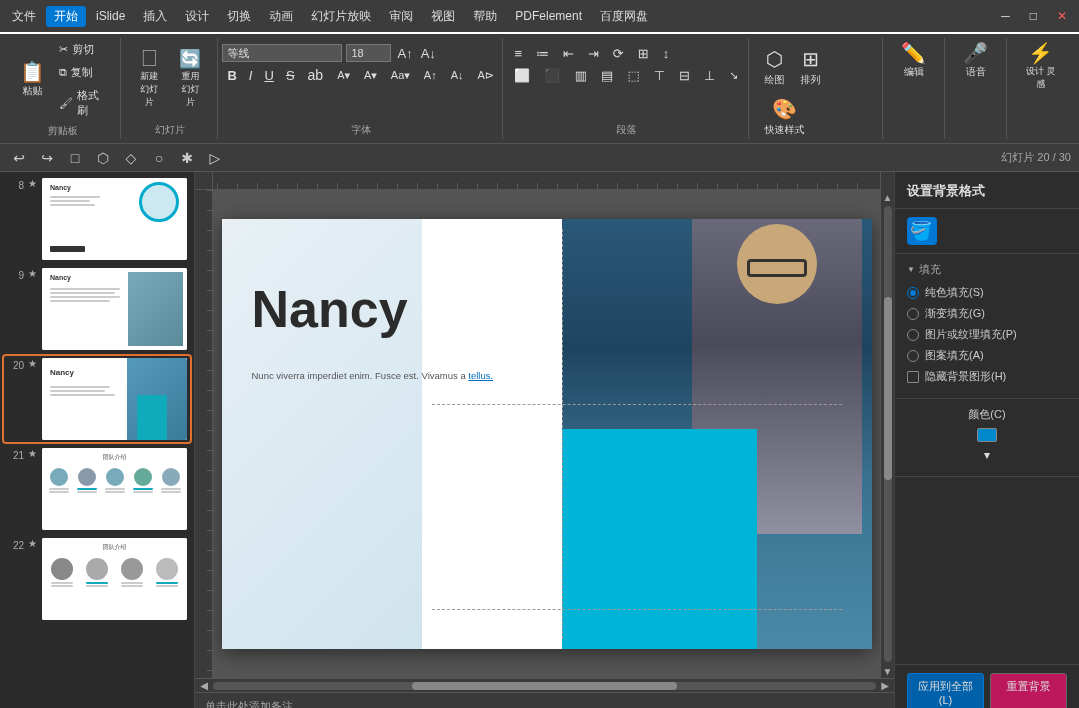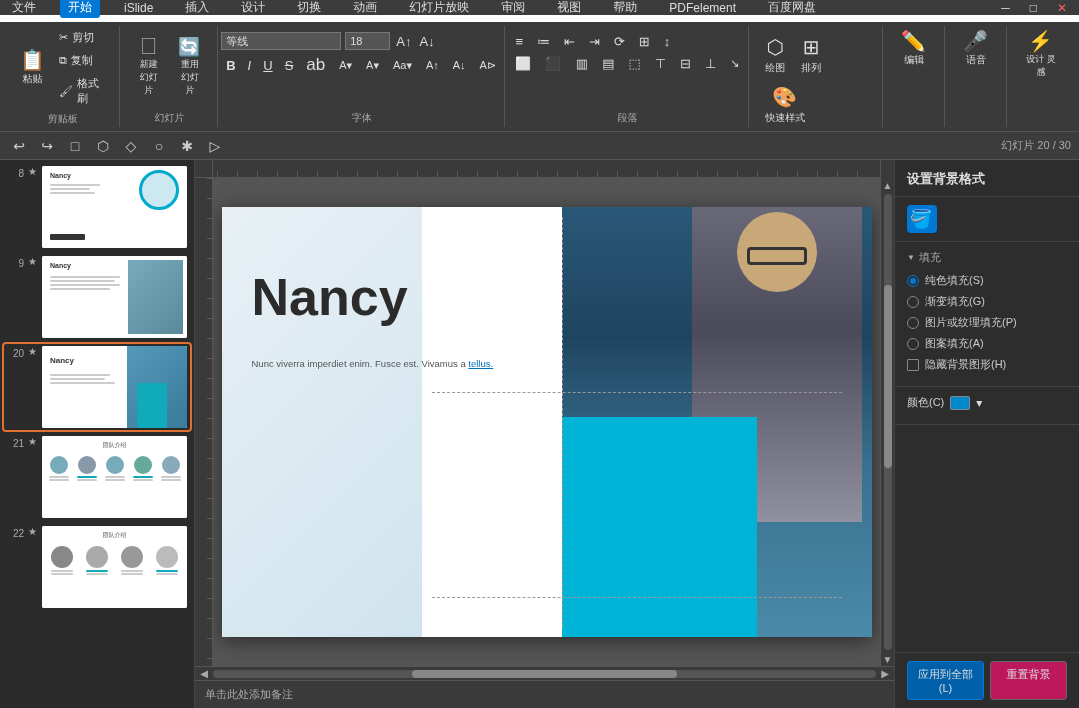--- a/index.html
+++ b/index.html
@@ -8,12 +8,12 @@
     
     .menu-bar {
       background: #3c3c3c;
-      height: 22px;
+      height: 34px;
       display: flex;
       align-items: center;
       padding: 0 4px;
-      gap: 16px;
-      border-bottom: 7px solid #ffffff;
+      gap: 2px;
+      border-bottom: 2px solid #ffffff;
     }
     .menu-item {
       padding: 2px 8px;

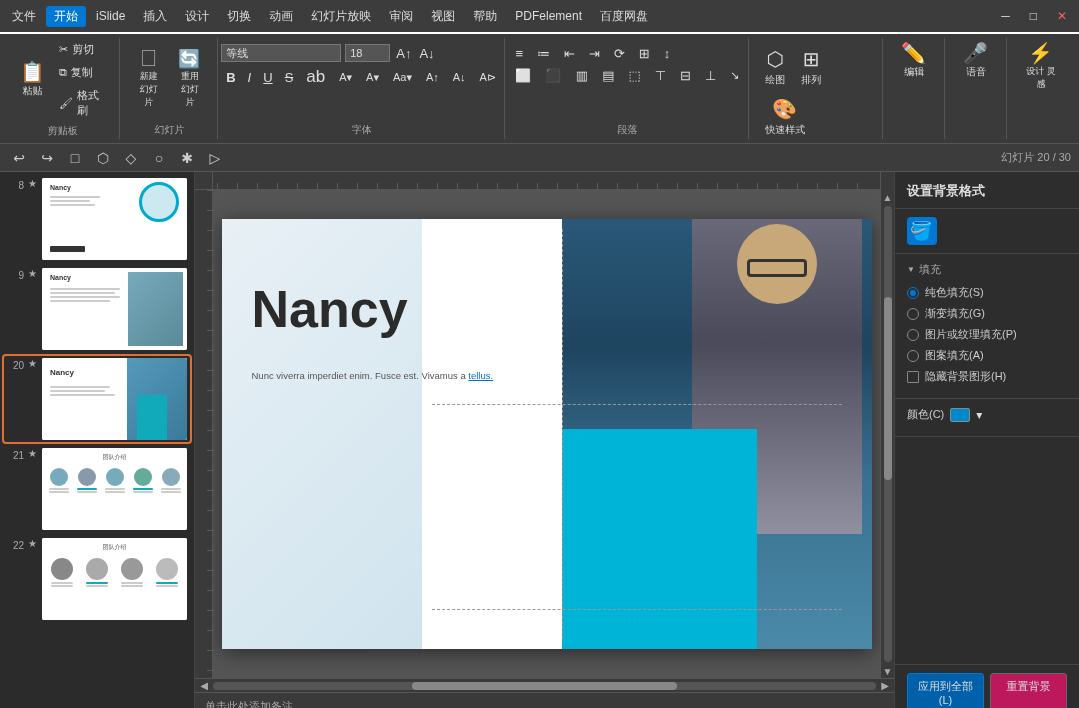--- a/index.html
+++ b/index.html
@@ -641,7 +641,7 @@
         <div class="ribbon-btn-sm italic-btn" style="font-size:13px; padding:1px 5px;">I</div>
         <div class="ribbon-btn-sm underline-btn" style="font-size:13px; padding:1px 5px;">U</div>
         <div class="ribbon-btn-sm" style="font-size:13px; padding:1px 5px; text-decoration:line-through;">S</div>
-        <div class="ribbon-btn-sm" style="font-size:17px;">ab</div>
+        <div class="ribbon-btn-sm" style="font-size:14px;">ab</div>
         <div class="ribbon-btn-sm" style="font-size:11px;">A▾</div>
         <div class="ribbon-btn-sm" style="font-size:11px;">A▾</div>
         <div class="ribbon-btn-sm" style="font-size:11px;">Aa▾</div>

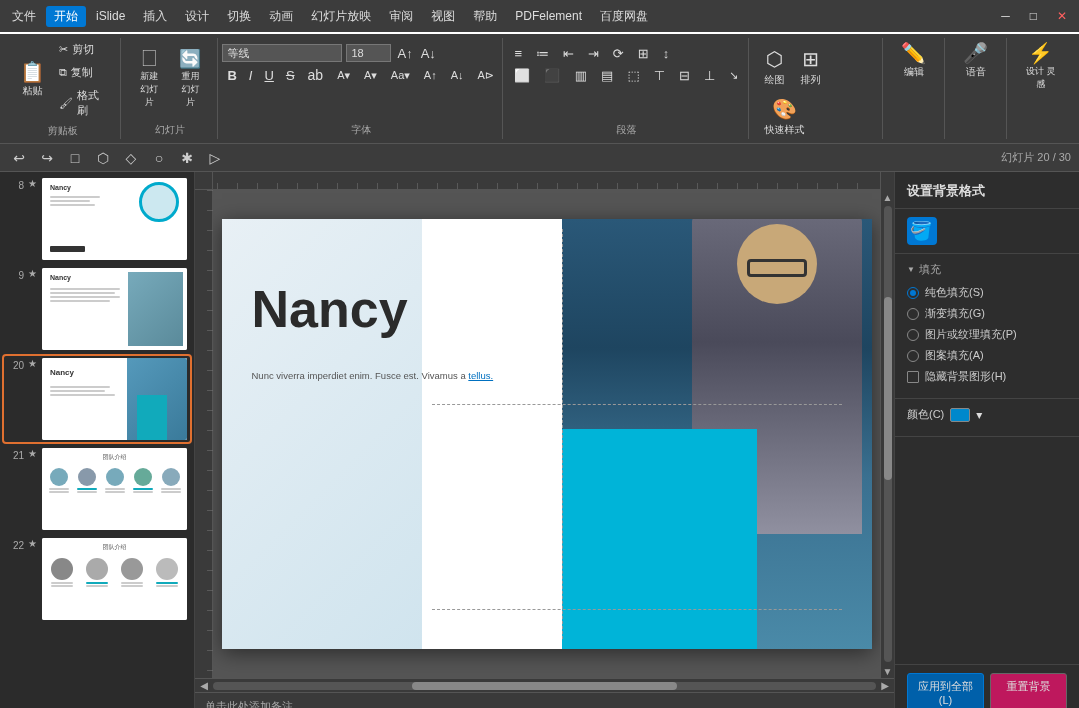--- a/index.html
+++ b/index.html
@@ -356,6 +356,7 @@
       margin-bottom: 6px;
       font-size: 11px;
       color: #ccc;
+      flex-direction: column;
     }
     .color-box {
       width: 20px; height: 14px;

